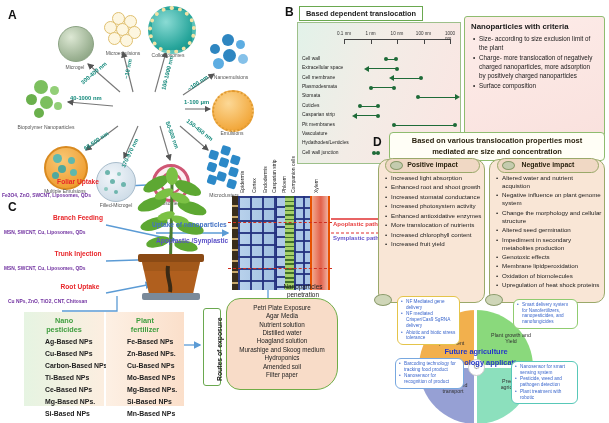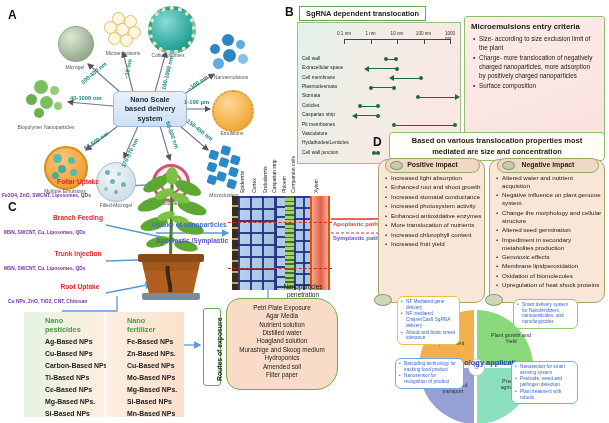--- a/index.html
+++ b/index.html
@@ -239,7 +239,7 @@
   <div class="a-size" style="left:70px;top:95px;">40-1000 nm</div>
 
   <div class="panel-letter" style="left:285px;top:5px;">B</div>
-  <div class="abs" id="b-title">SgRNA dependent translocation</div>
+  <div class="abs" id="b-title">Based dependent translocation</div>
   <div class="abs" id="b-chart">
       <div id="b-axis"></div>
       <div class="b-tick" style="left: 46px; top: 8px;">0.1 nm</div>

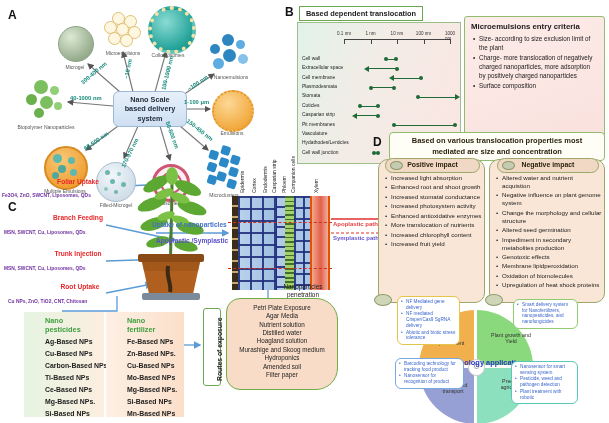--- a/index.html
+++ b/index.html
@@ -310,7 +310,7 @@
     </div>
 
   <div class="abs" id="entry-box">
-    <h3>Microemulsions entry criteria</h3>
+    <h3>Nanoparticles with criteria</h3>
     <div>
         <div class="bl">Size- according to size exclusion limit of the plant</div>
         <div class="bl">Charge- more translocation of negatively charged nanoparticles, more adsorption by positively charged nanoparticles</div>

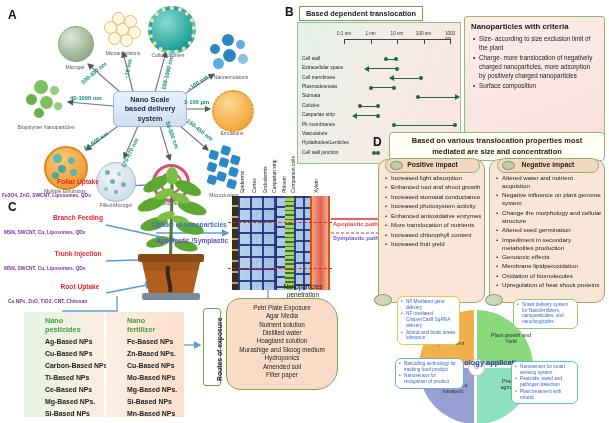--- a/index.html
+++ b/index.html
@@ -155,10 +155,6 @@
     <line x1="331" y1="233" x2="393" y2="233" stroke="#e03030" stroke-width="1.2" stroke-dasharray="3,2" marker-end="url(#mRed)"></line>
   </svg>
 
-  <div id="hub-box" class="abs">
-    <div>Nano Scale</div>
-    <div>based delivery system</div>
-  </div>
 
   <div class="ball" id="icon-microgel"></div>
   <div class="abs" style="left:102px;top:12px;width:40px;height:36px;">

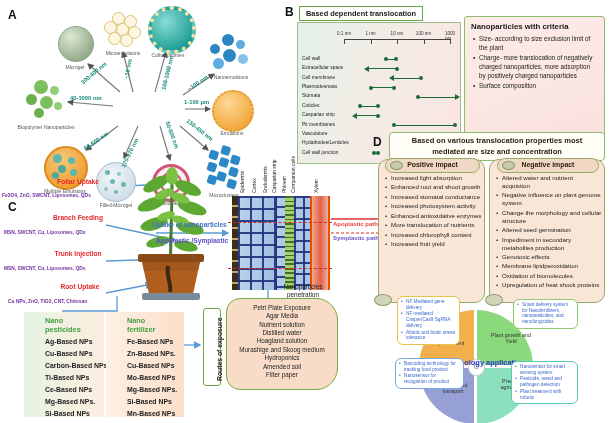--- a/index.html
+++ b/index.html
@@ -66,7 +66,7 @@
   #pen-text{left:272px;top:283px;width:62px;font-size:6.4px;color:#222;text-align:center;line-height:1.2;}
   .path-label-red{position:absolute;font-size:6px;font-weight:bold;color:#e84040;}
   .path-label-pur{position:absolute;font-size:6px;font-weight:bold;color:#6655cc;}
-  .nano-box{position:absolute;top:312px;height:105px;padding:4px 21px;box-sizing:border-box;}
+  .nano-box{position:absolute;top:312px;height:94px;padding:4px 21px;box-sizing:border-box;text-align:center;}
   #pest-box{left:24px;width:80px;background:linear-gradient(90deg,#e6f4e2,#fceee0);}
   #fert-box{left:106px;width:78px;background:linear-gradient(90deg,#fdf0e4,#fbdfca);}
   .nano-box h3{margin:0 0 2px 0;font-size:7.3px;color:#3f9e3f;}

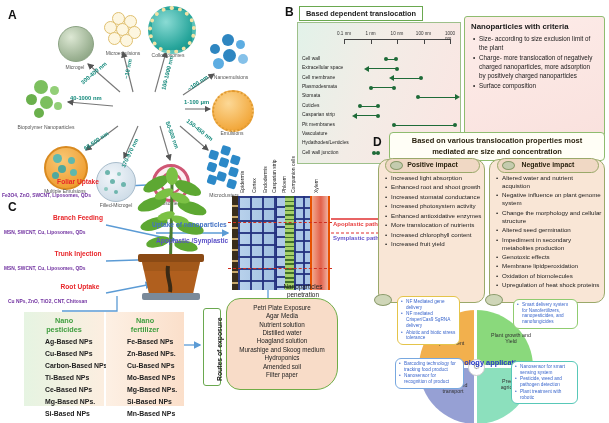--- a/index.html
+++ b/index.html
@@ -393,7 +393,7 @@
       </div>
   </div>
   <div class="nano-box" id="fert-box">
-    <h3>Nano fertilizer</h3>
+    <h3>Plant fertilizer</h3>
     <div>
         <div class="pl">Fe-Based NPs</div>
         <div class="pl">Zn-Based NPs.</div>

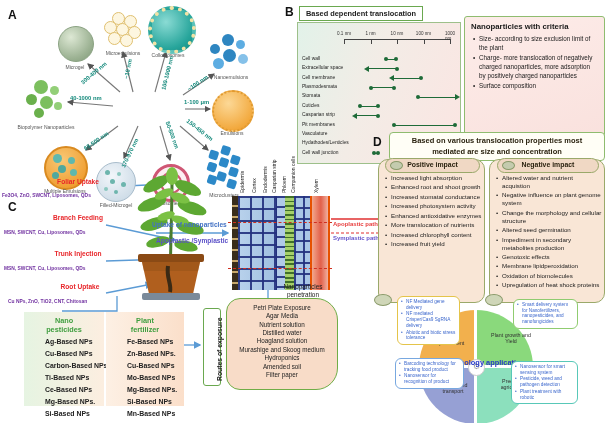--- a/index.html
+++ b/index.html
@@ -466,6 +466,7 @@
   <div class="venn-q" style="left:430px;top:382px;width:46px;">Storage and transport</div>
   <div class="venn-q" style="left:490px;top:378px;width:46px;">Precision agriculture</div>
 
+  <div class="venn-center-text" style="left:406px;top:347px;width:140px;">Future agriculture</div>
   <div class="venn-center-text" style="left:398px;top:358px;width:156px;">nanotechnology application</div>
 
   <div class="callout" id="co-tl">

